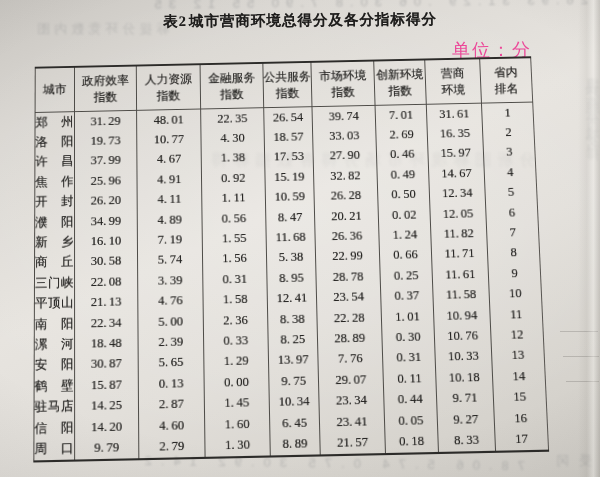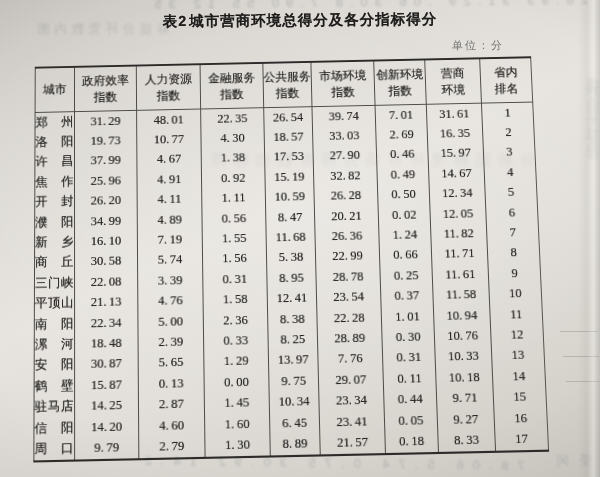--- a/index.html
+++ b/index.html
@@ -33,7 +33,7 @@
     transform: rotate(-0.5deg);
     text-shadow: 0 0 0.6px rgba(30,30,30,0.55);
   }
-  .caption .label { margin-right: 2px; }
+  .caption .label { margin-right: 2px; font-family: Liberation Serif, serif; }
 
   .unit-note {
     position: absolute; top: 38px; left: 452px;

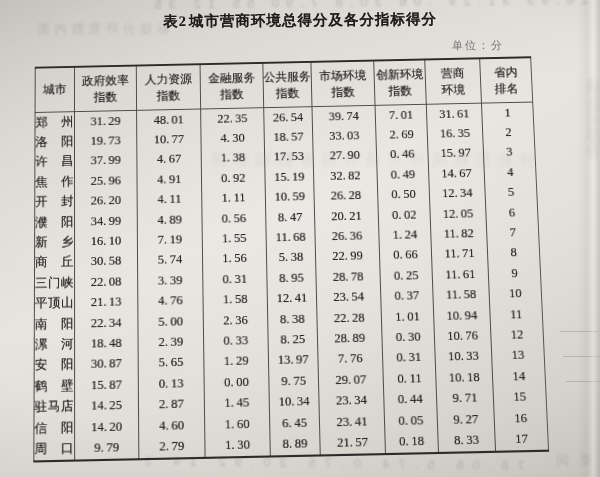--- a/index.html
+++ b/index.html
@@ -37,7 +37,7 @@
 
   .unit-note {
     position: absolute; top: 38px; left: 452px;
-    font-size: 11px; color: #737373;
+    font-size: 18px; color: #ec4899;
     letter-spacing: 2px;
     transform: rotate(-0.5deg);
   }

